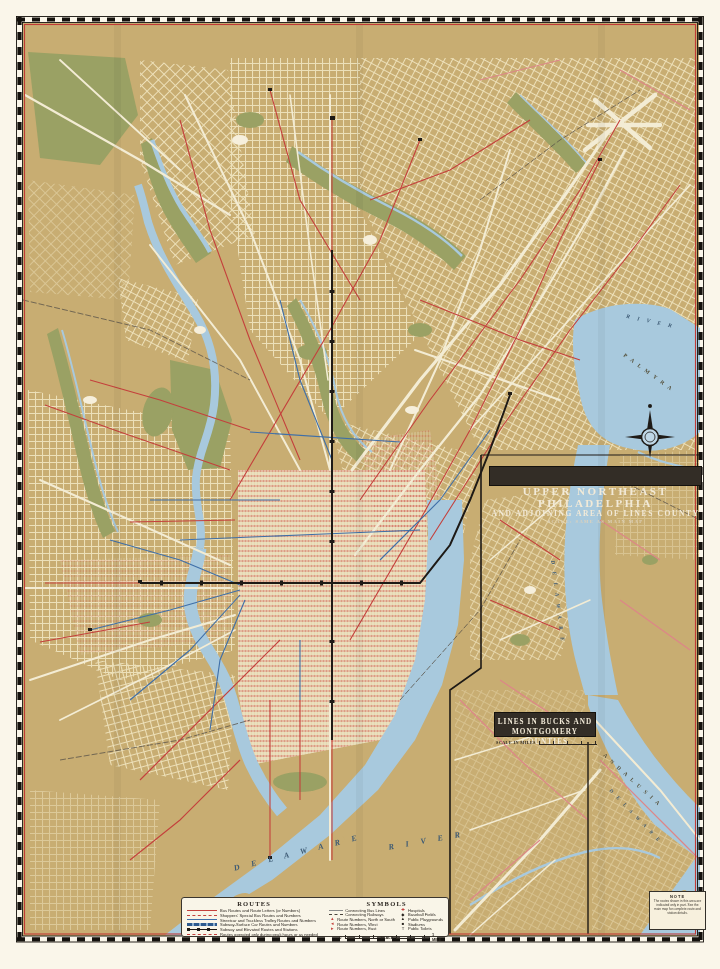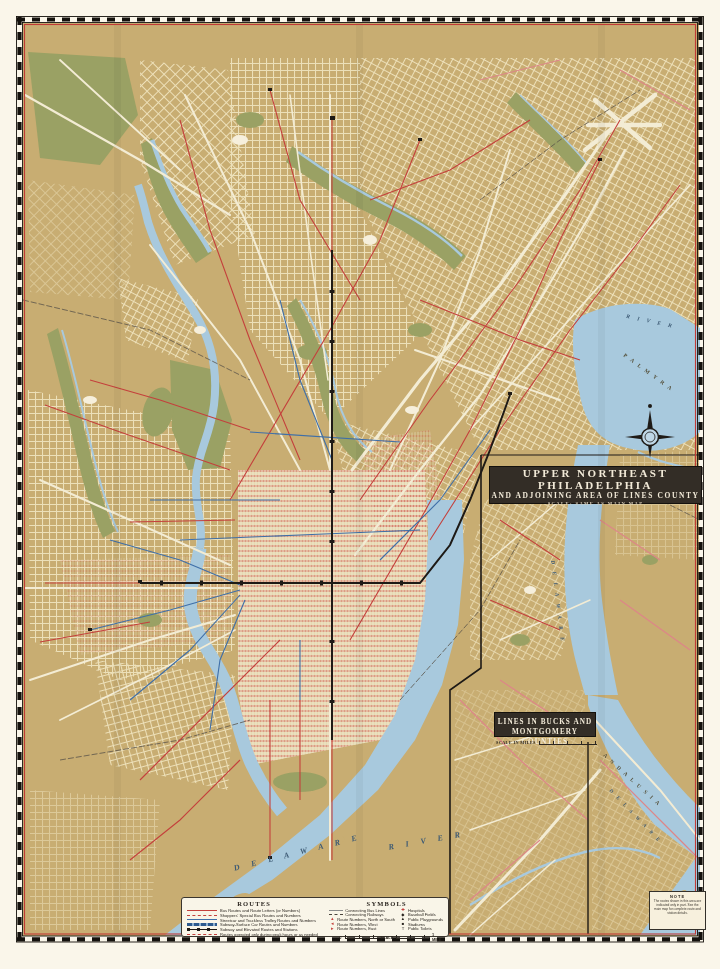--- a/index.html
+++ b/index.html
@@ -13,7 +13,7 @@
   
   .darkbox{position:absolute;background:#332d26;color:#f2ead8;text-align:center;
            border:1px solid #14110d;box-sizing:border-box;}
-  #main-title{left:489px;top:466px;width:213px;height:38px;padding-top:0;}
+  #main-title{left:489px;top:466px;width:213px;height:17px;padding-top:18px;}
   #main-title .t1{font-size:11px;font-weight:bold;letter-spacing:2.5px;line-height:12px;}
   #main-title .t2{font-size:7.5px;font-weight:bold;letter-spacing:1.6px;line-height:9px;}
   #main-title .t3{font-size:4.6px;font-weight:bold;letter-spacing:1.4px;line-height:7px;color:#ddd2bc;}

